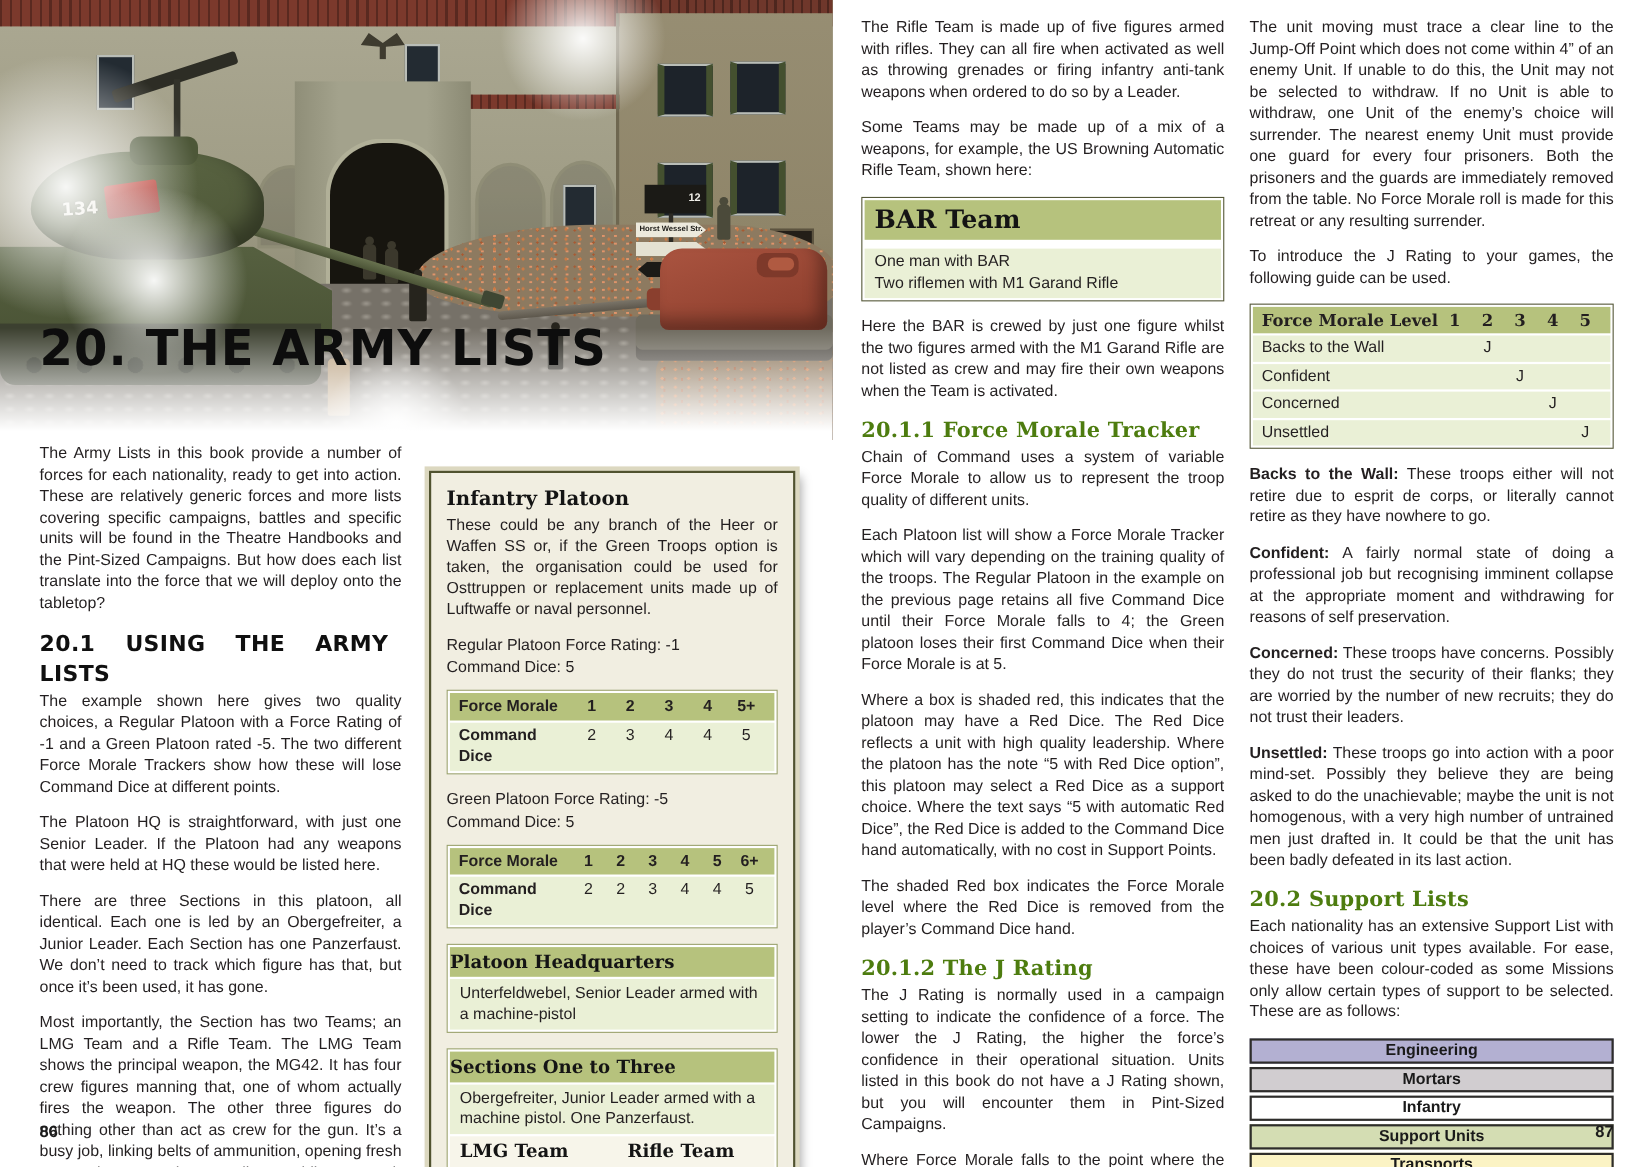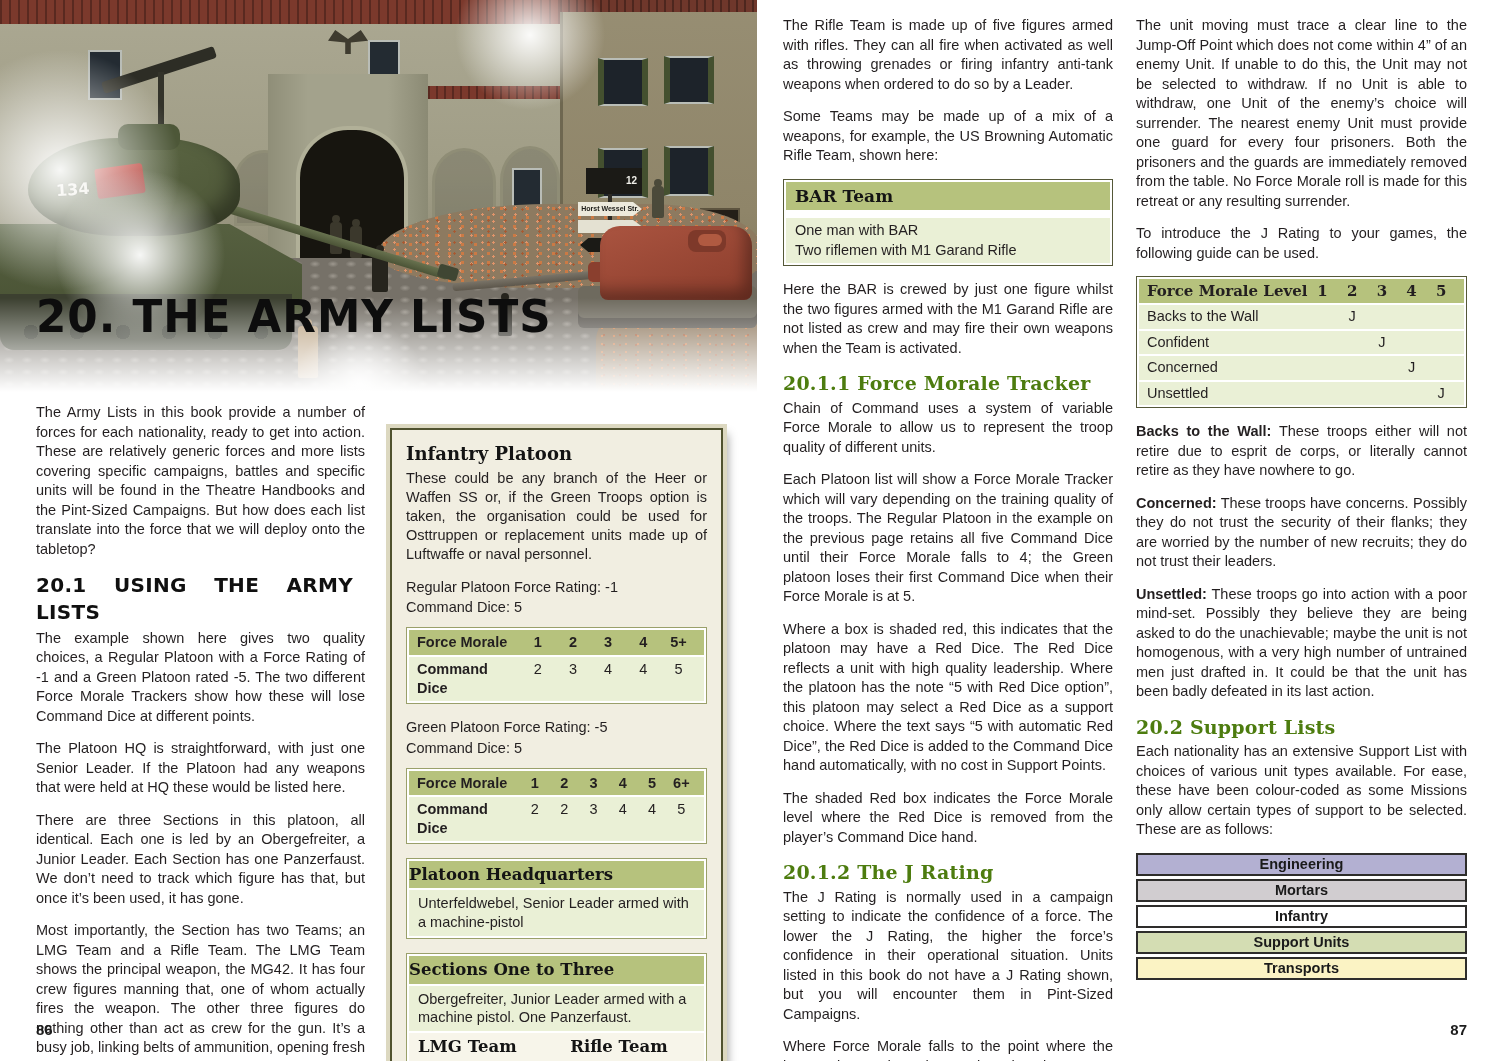--- a/index.html
+++ b/index.html
@@ -121,7 +121,7 @@
 
   
   .bar-box{border:1px solid #555838;background:#ffffff;padding:2px;margin:4px 0 14px 0;}
-  .bar-head{background:#b6c27d;font-family:"DejaVu Serif",serif;font-weight:700;font-size:17px;padding:3px 9px;color:#141414;}
+  .bar-head{background:#b6c27d;font-family:"DejaVu Serif",serif;font-weight:700;font-size:23px;padding:3px 9px;color:#141414;}
   .bar-body{background:#eaf0d6;margin-top:8px;padding:3px 9px;text-align:left;}
   .jt{border:1px solid #555838;background:#ffffff;padding:2px;margin:6px 0 14px 0;}
   .jt-row{display:flex;padding:2px 8px;box-sizing:border-box;justify-content:space-between;}

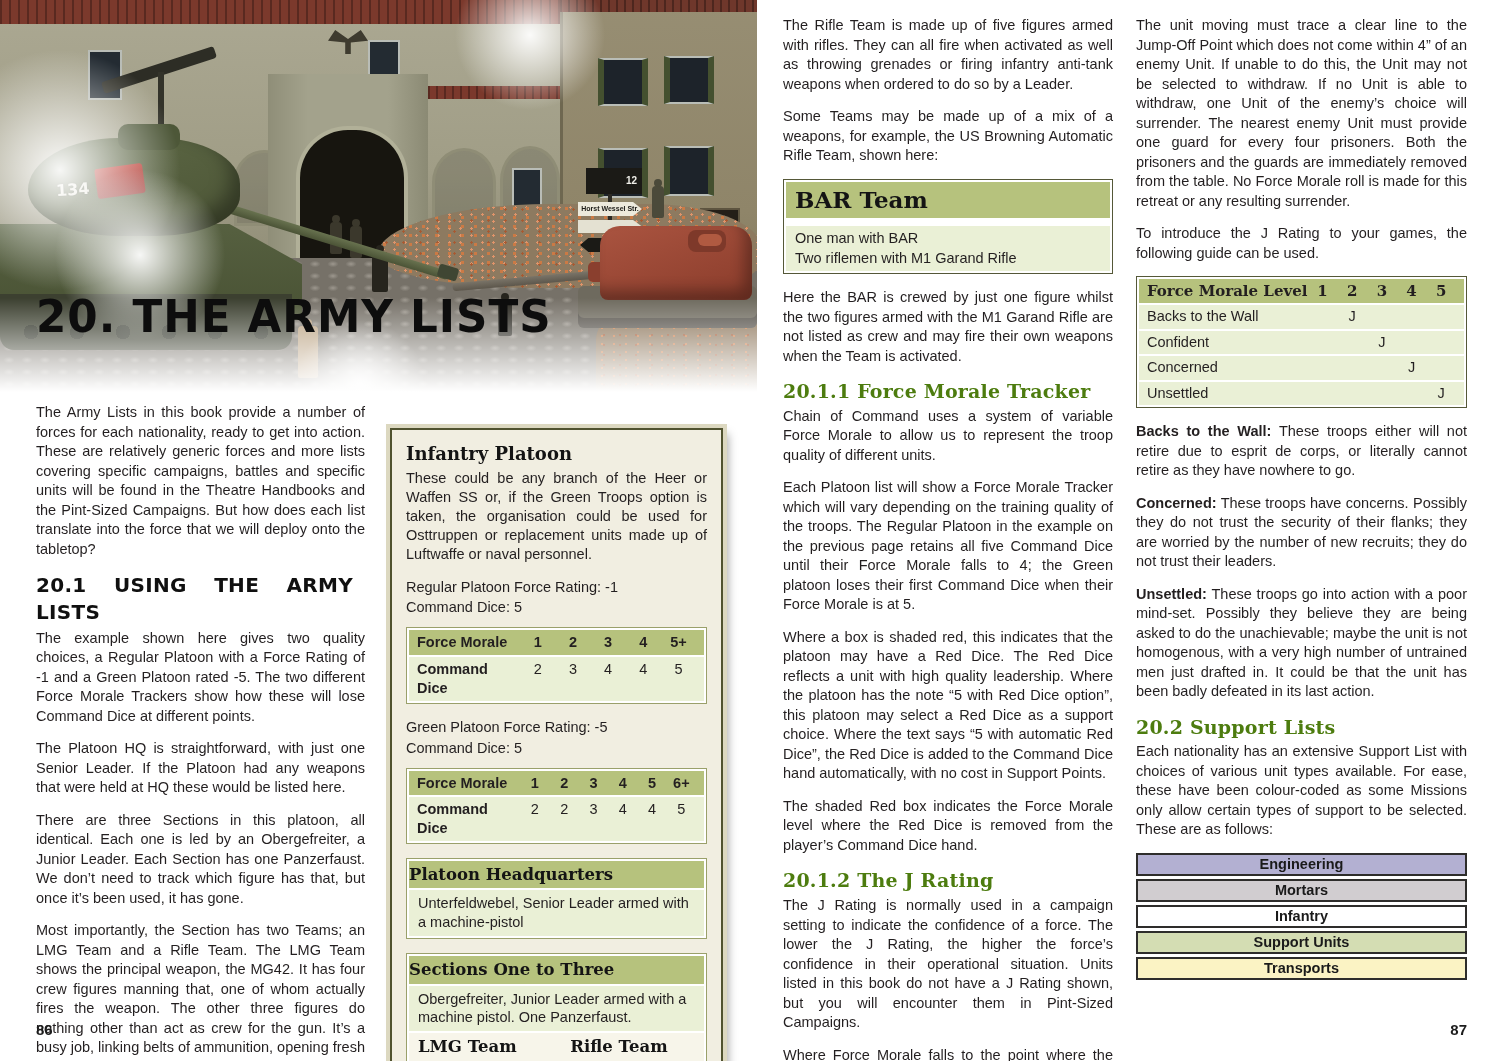--- a/index.html
+++ b/index.html
@@ -334,6 +334,7 @@
       </div>
     </div>
   <p><span class="defterm">Backs to the Wall:</span><span> These troops either will not retire due to esprit de corps, or literally cannot retire as they have nowhere to go.</span></p>
+  <p><span class="defterm">Confident:</span><span> A fairly normal state of doing a professional job but recognising imminent collapse at the appropriate moment and withdrawing for reasons of self preservation.</span></p>
   <p><span class="defterm">Concerned:</span><span> These troops have concerns. Possibly they do not trust the security of their flanks; they are worried by the number of new recruits; they do not trust their leaders.</span></p>
   <p><span class="defterm">Unsettled:</span><span> These troops go into action with a poor mind-set. Possibly they believe they are being asked to do the unachievable; maybe the unit is not homogenous, with a very high number of untrained men just drafted in. It could be that the unit has been badly defeated in its last action.</span></p>
   <h3 class="serif-h">20.2 Support Lists</h3>

